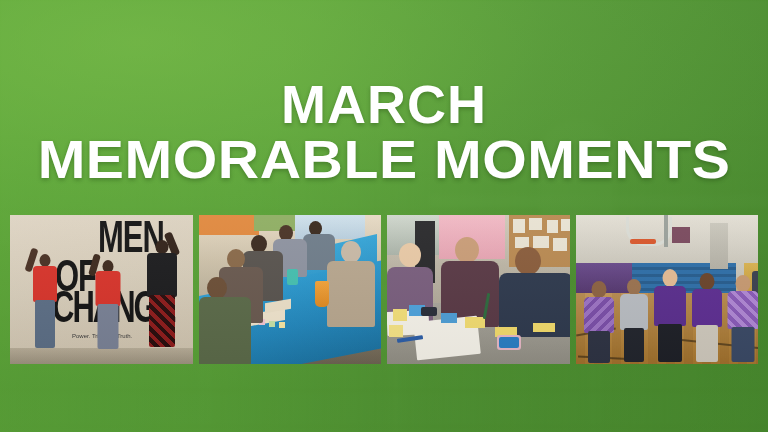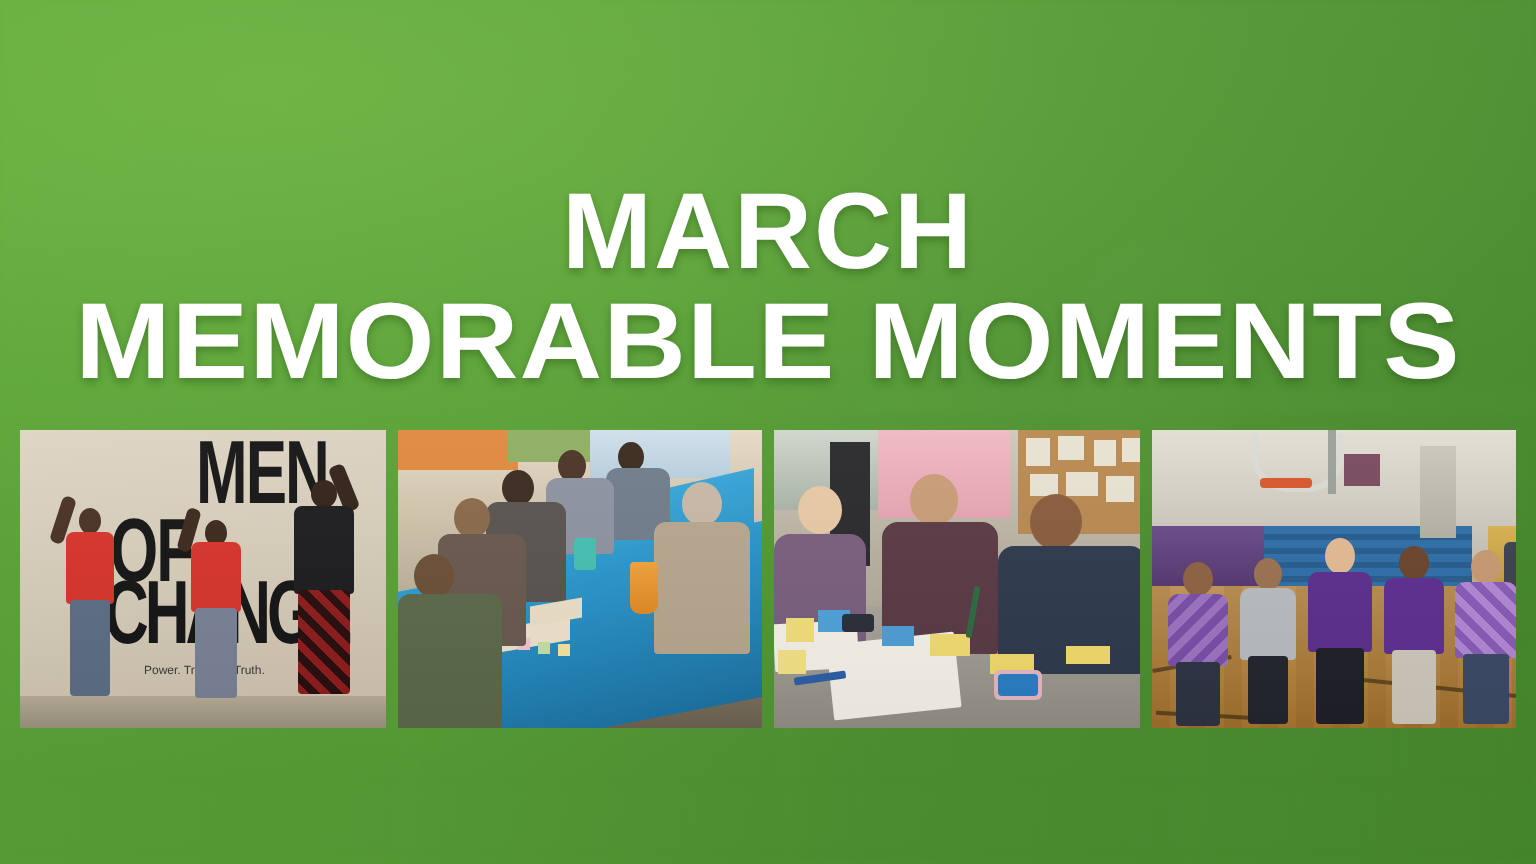--- a/index.html
+++ b/index.html
@@ -84,7 +84,7 @@
   .title-block {
     position: absolute;
     left: 0;
-    top: 90px;
+    top: 78px;
     width: 768px;
     text-align: center;
     color: #ffffff;

